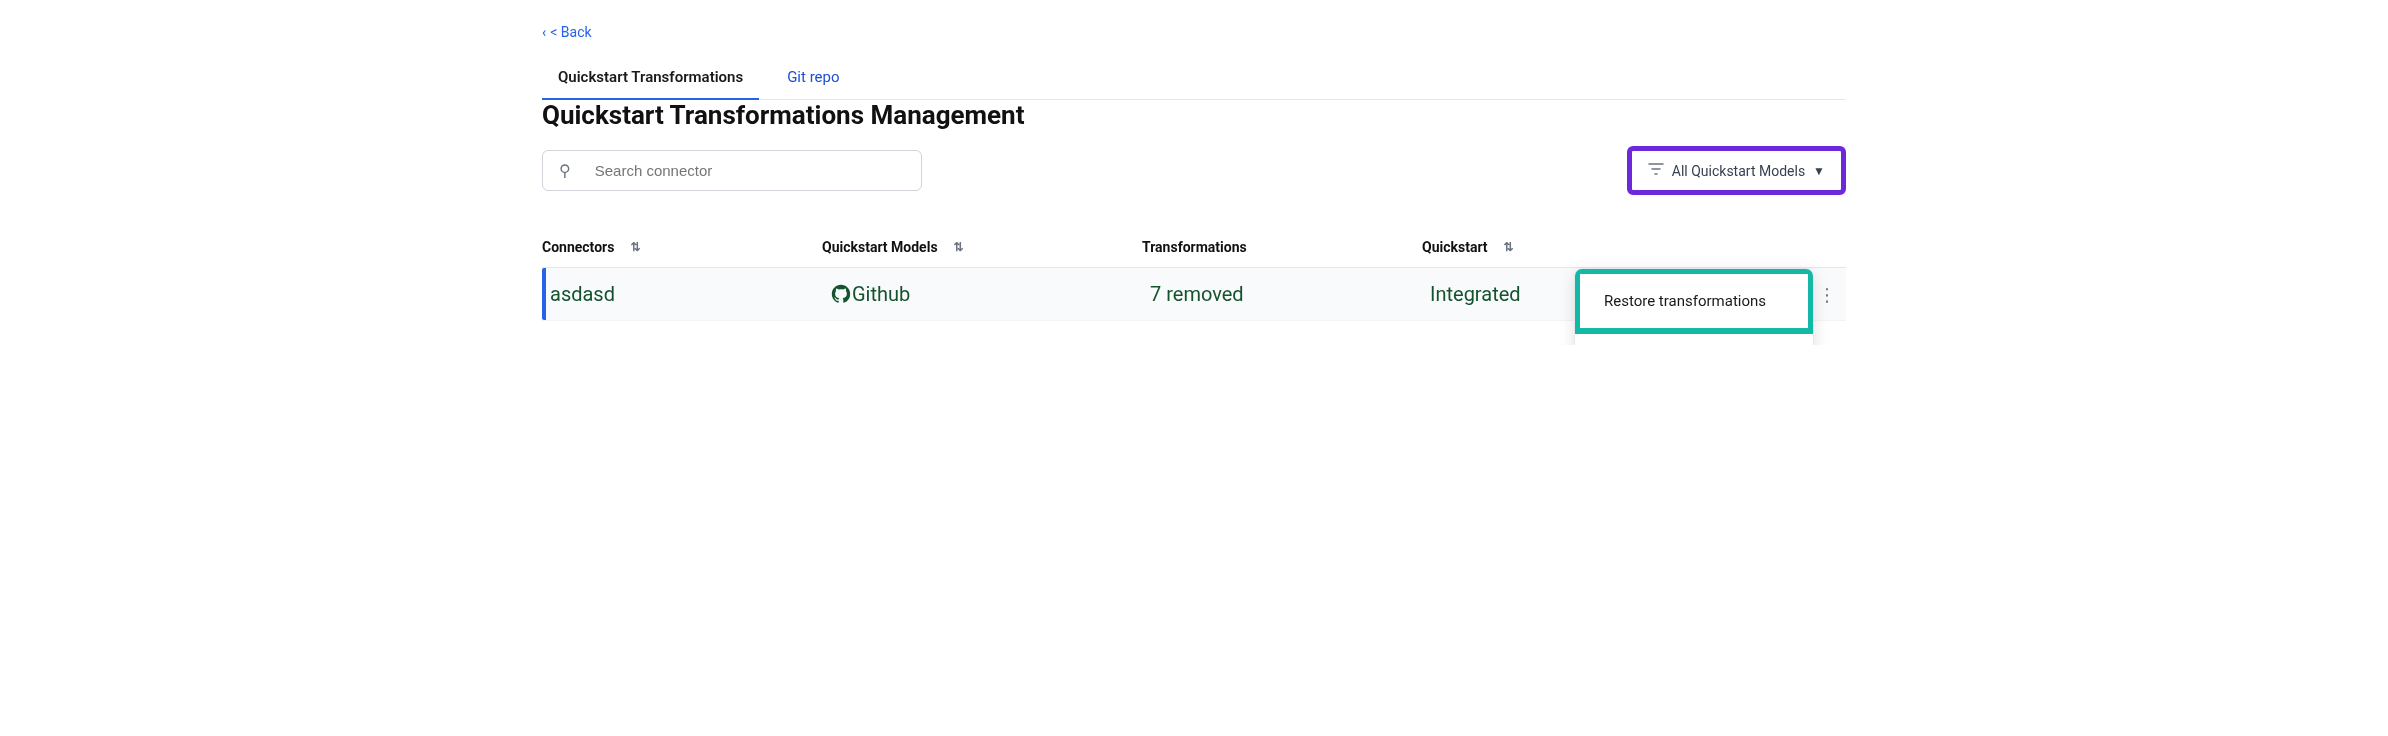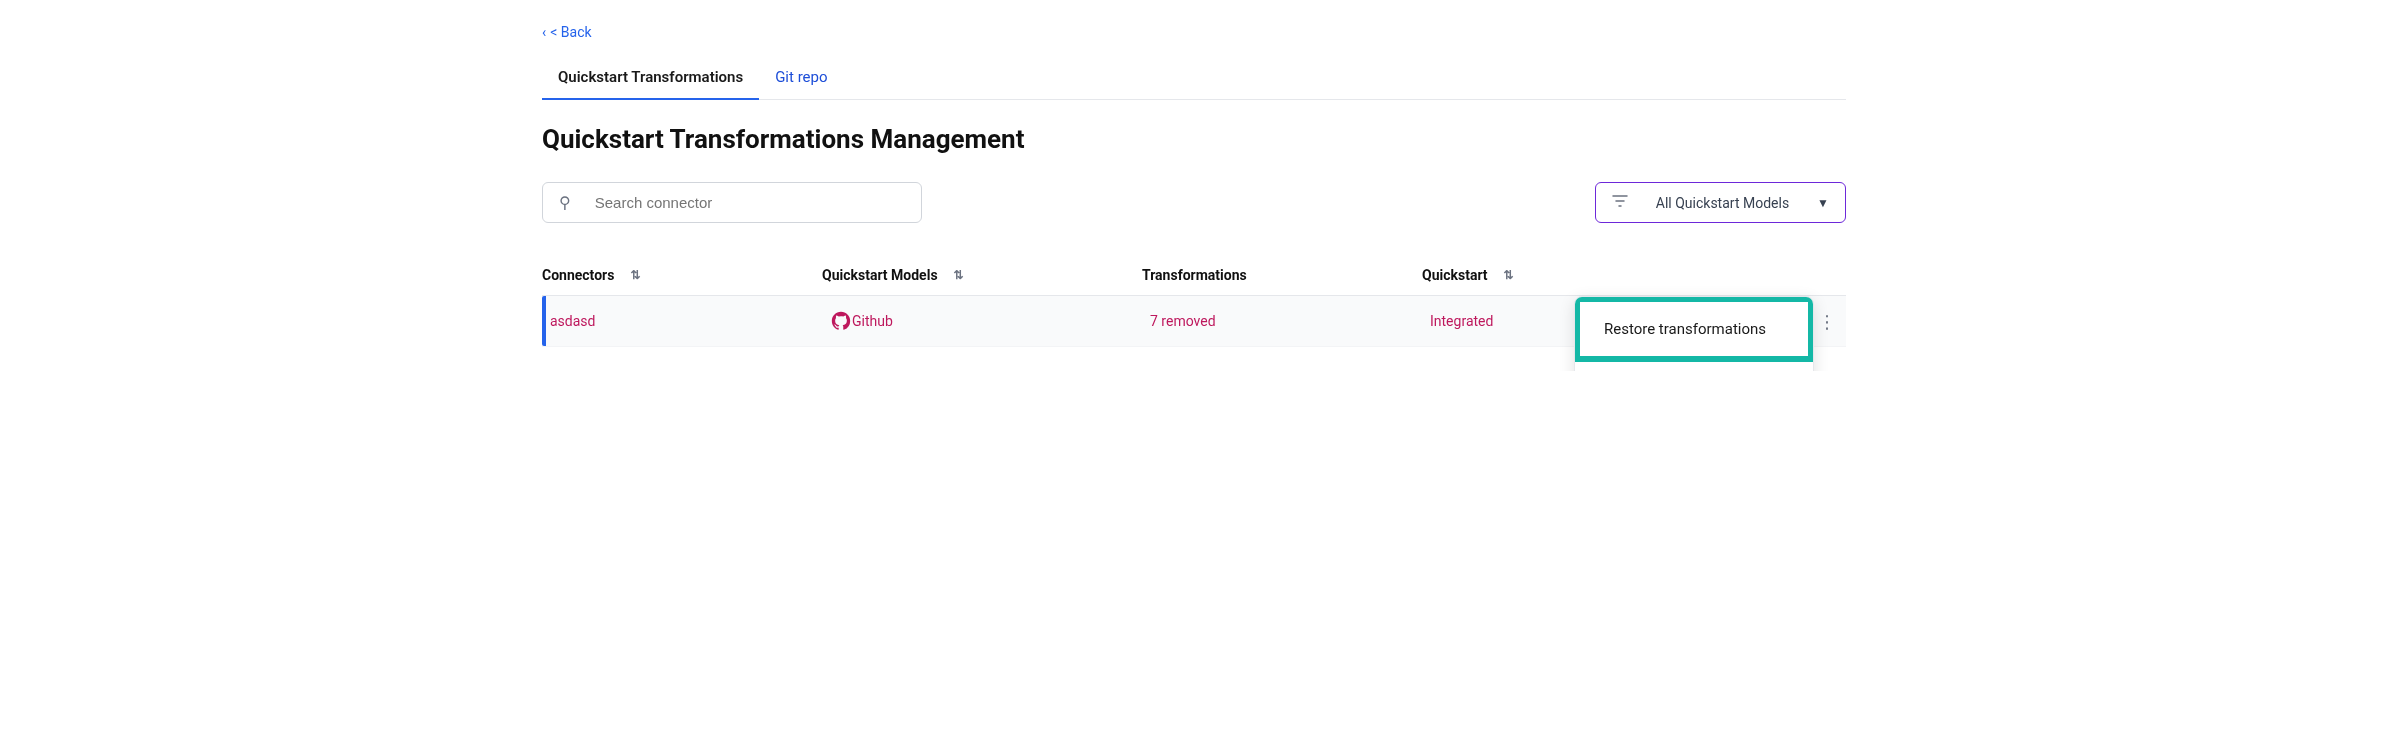--- a/index.html
+++ b/index.html
@@ -26,9 +26,8 @@
     }
     .tabs {
       display: flex;
-      gap: 0;
+      gap: 12px;
       border-bottom: 1px solid #e5e7eb;
-      margin-bottom: 24px;
     }
     .tab {
       padding: 12px 16px;

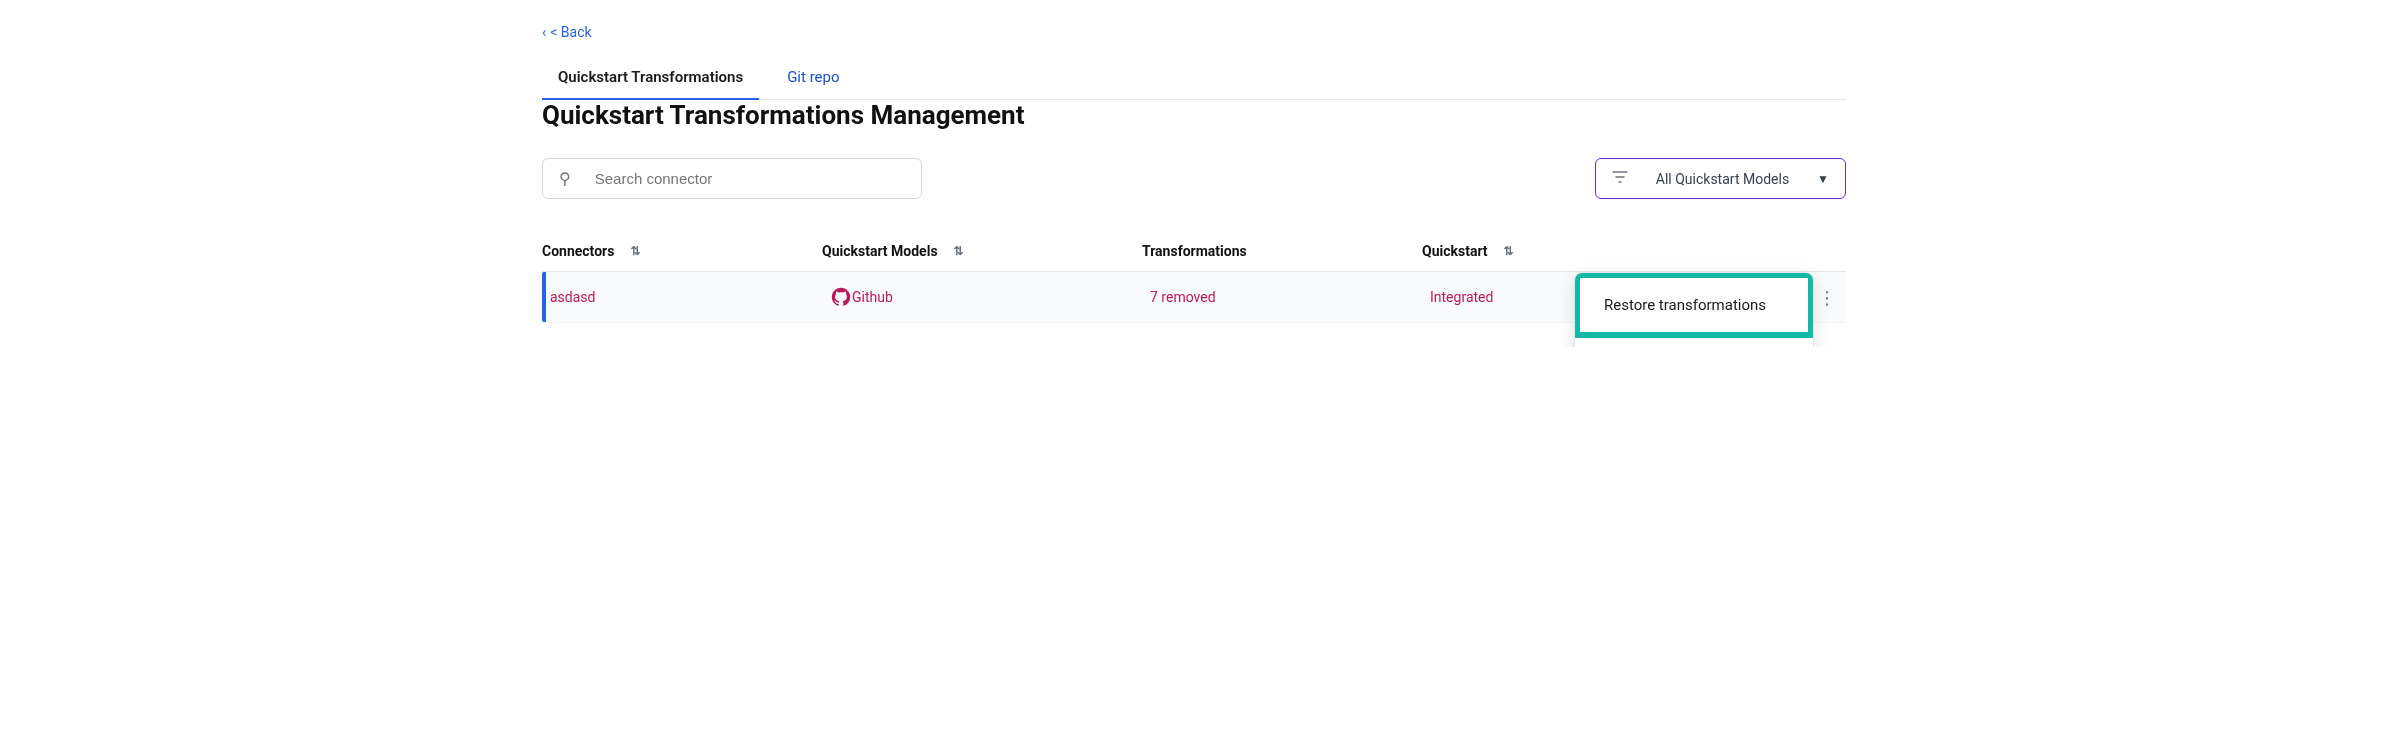--- a/index.html
+++ b/index.html
@@ -45,7 +45,7 @@
     .page-title {
       font-size: 26px;
       font-weight: 700;
-      margin-bottom: 28px;
+      margin-bottom: 16px;
       color: #111;
     }
     .toolbar {

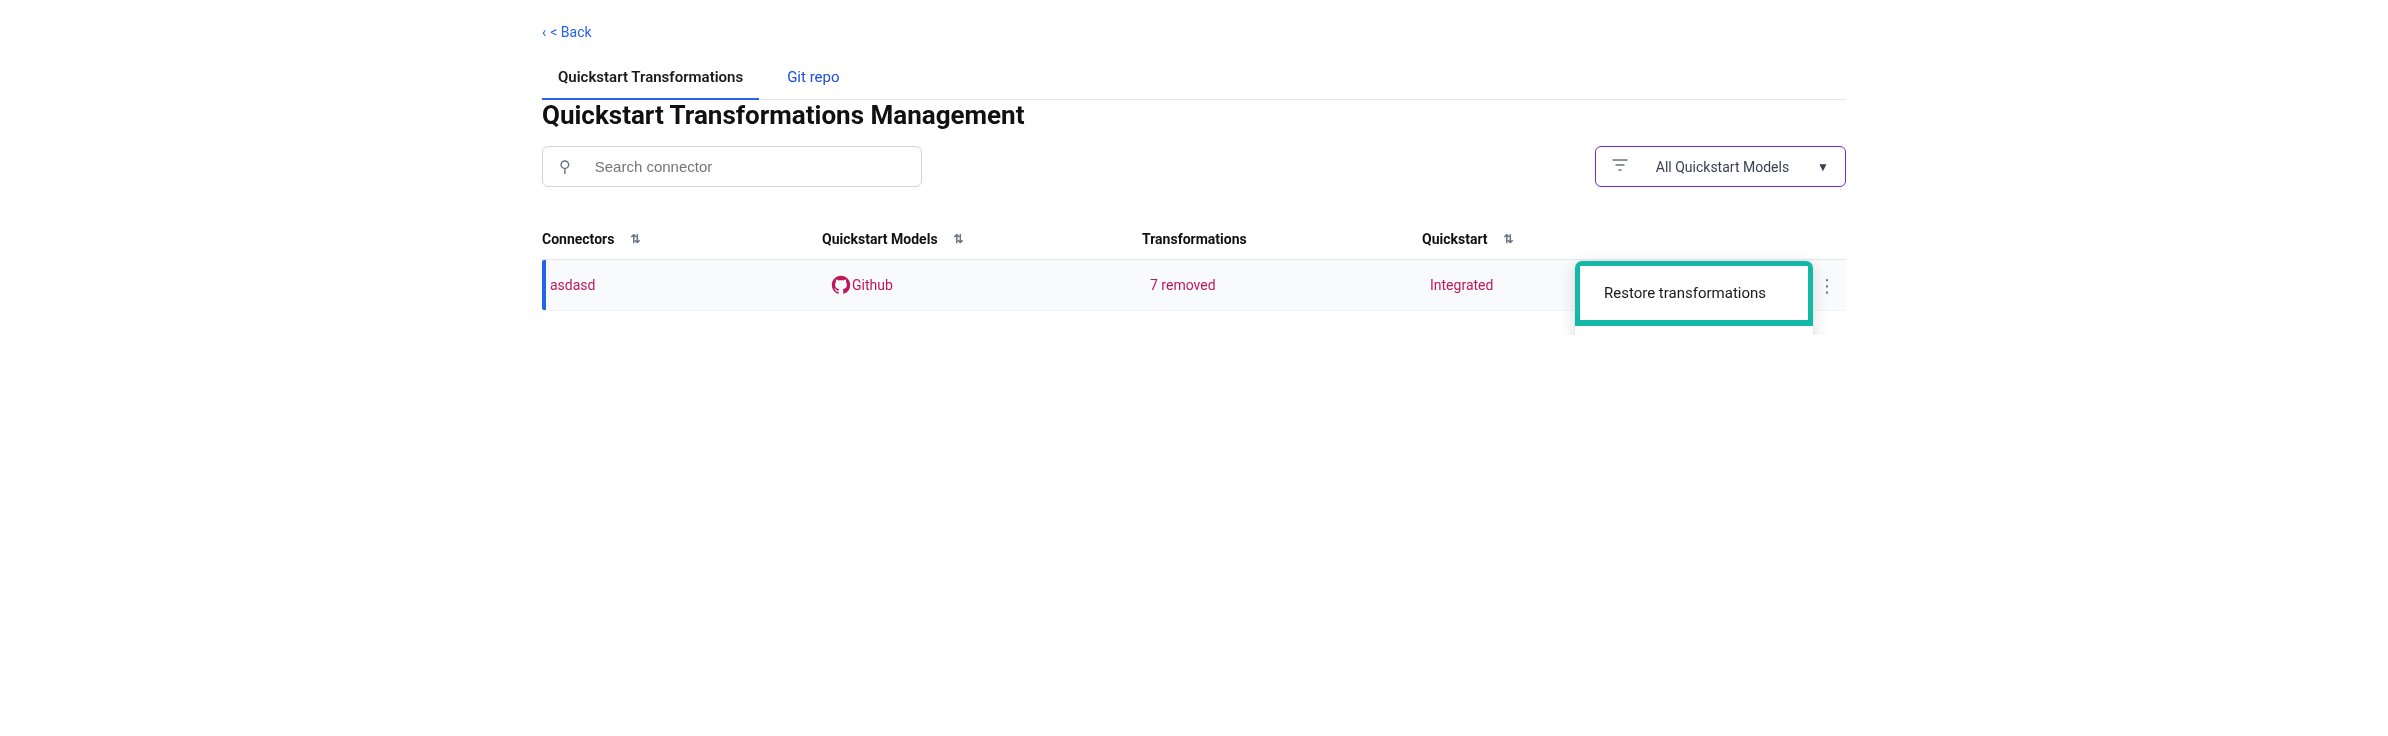--- a/index.html
+++ b/index.html
@@ -80,8 +80,8 @@
     .filter-dropdown {
       display: flex;
       align-items: center;
-      gap: 28px;
-      border: 1px solid #6d28d9;
+      gap: 8px;
+      border: 5px solid #6d28d9;
       border-radius: 6px;
       padding: 10px 16px;
       cursor: pointer;

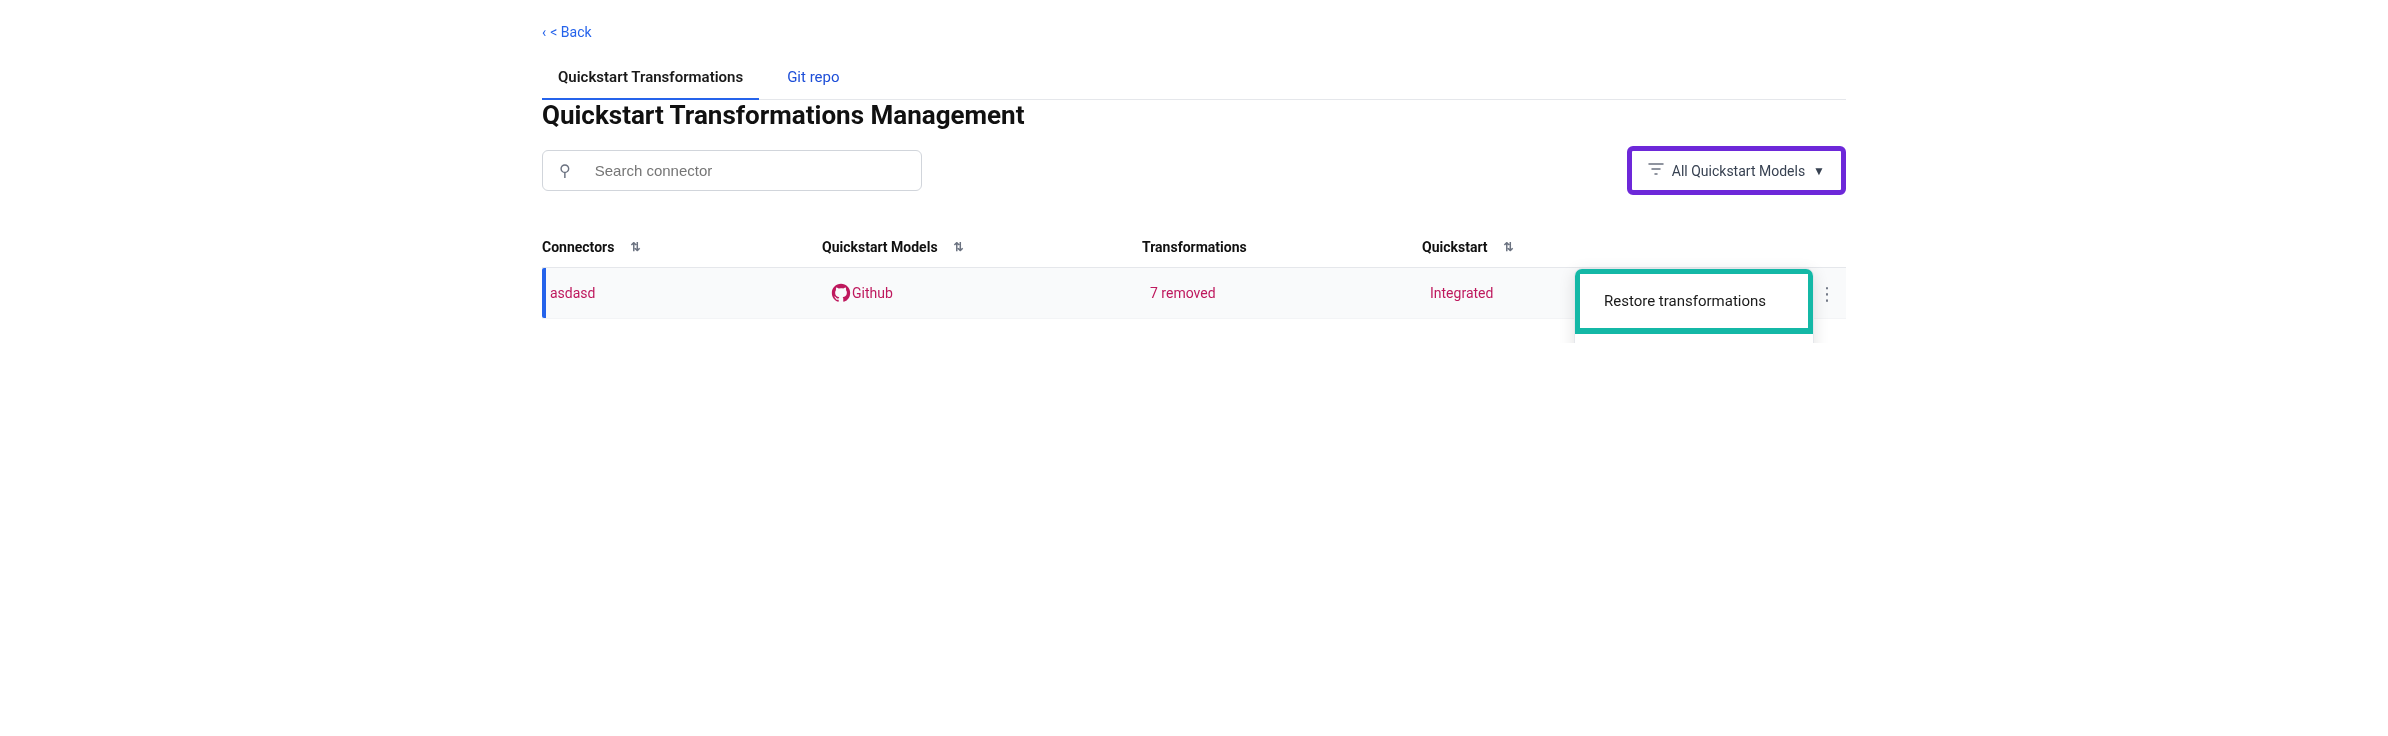--- a/index.html
+++ b/index.html
@@ -133,8 +133,8 @@
     }
     .cell {
       padding: 0 8px;
-      font-size: 14px;
-      color: #be185d;
+      font-size: 20px;
+      color: #14532d;
     }
     .cell:first-child {
       padding-left: 16px;

